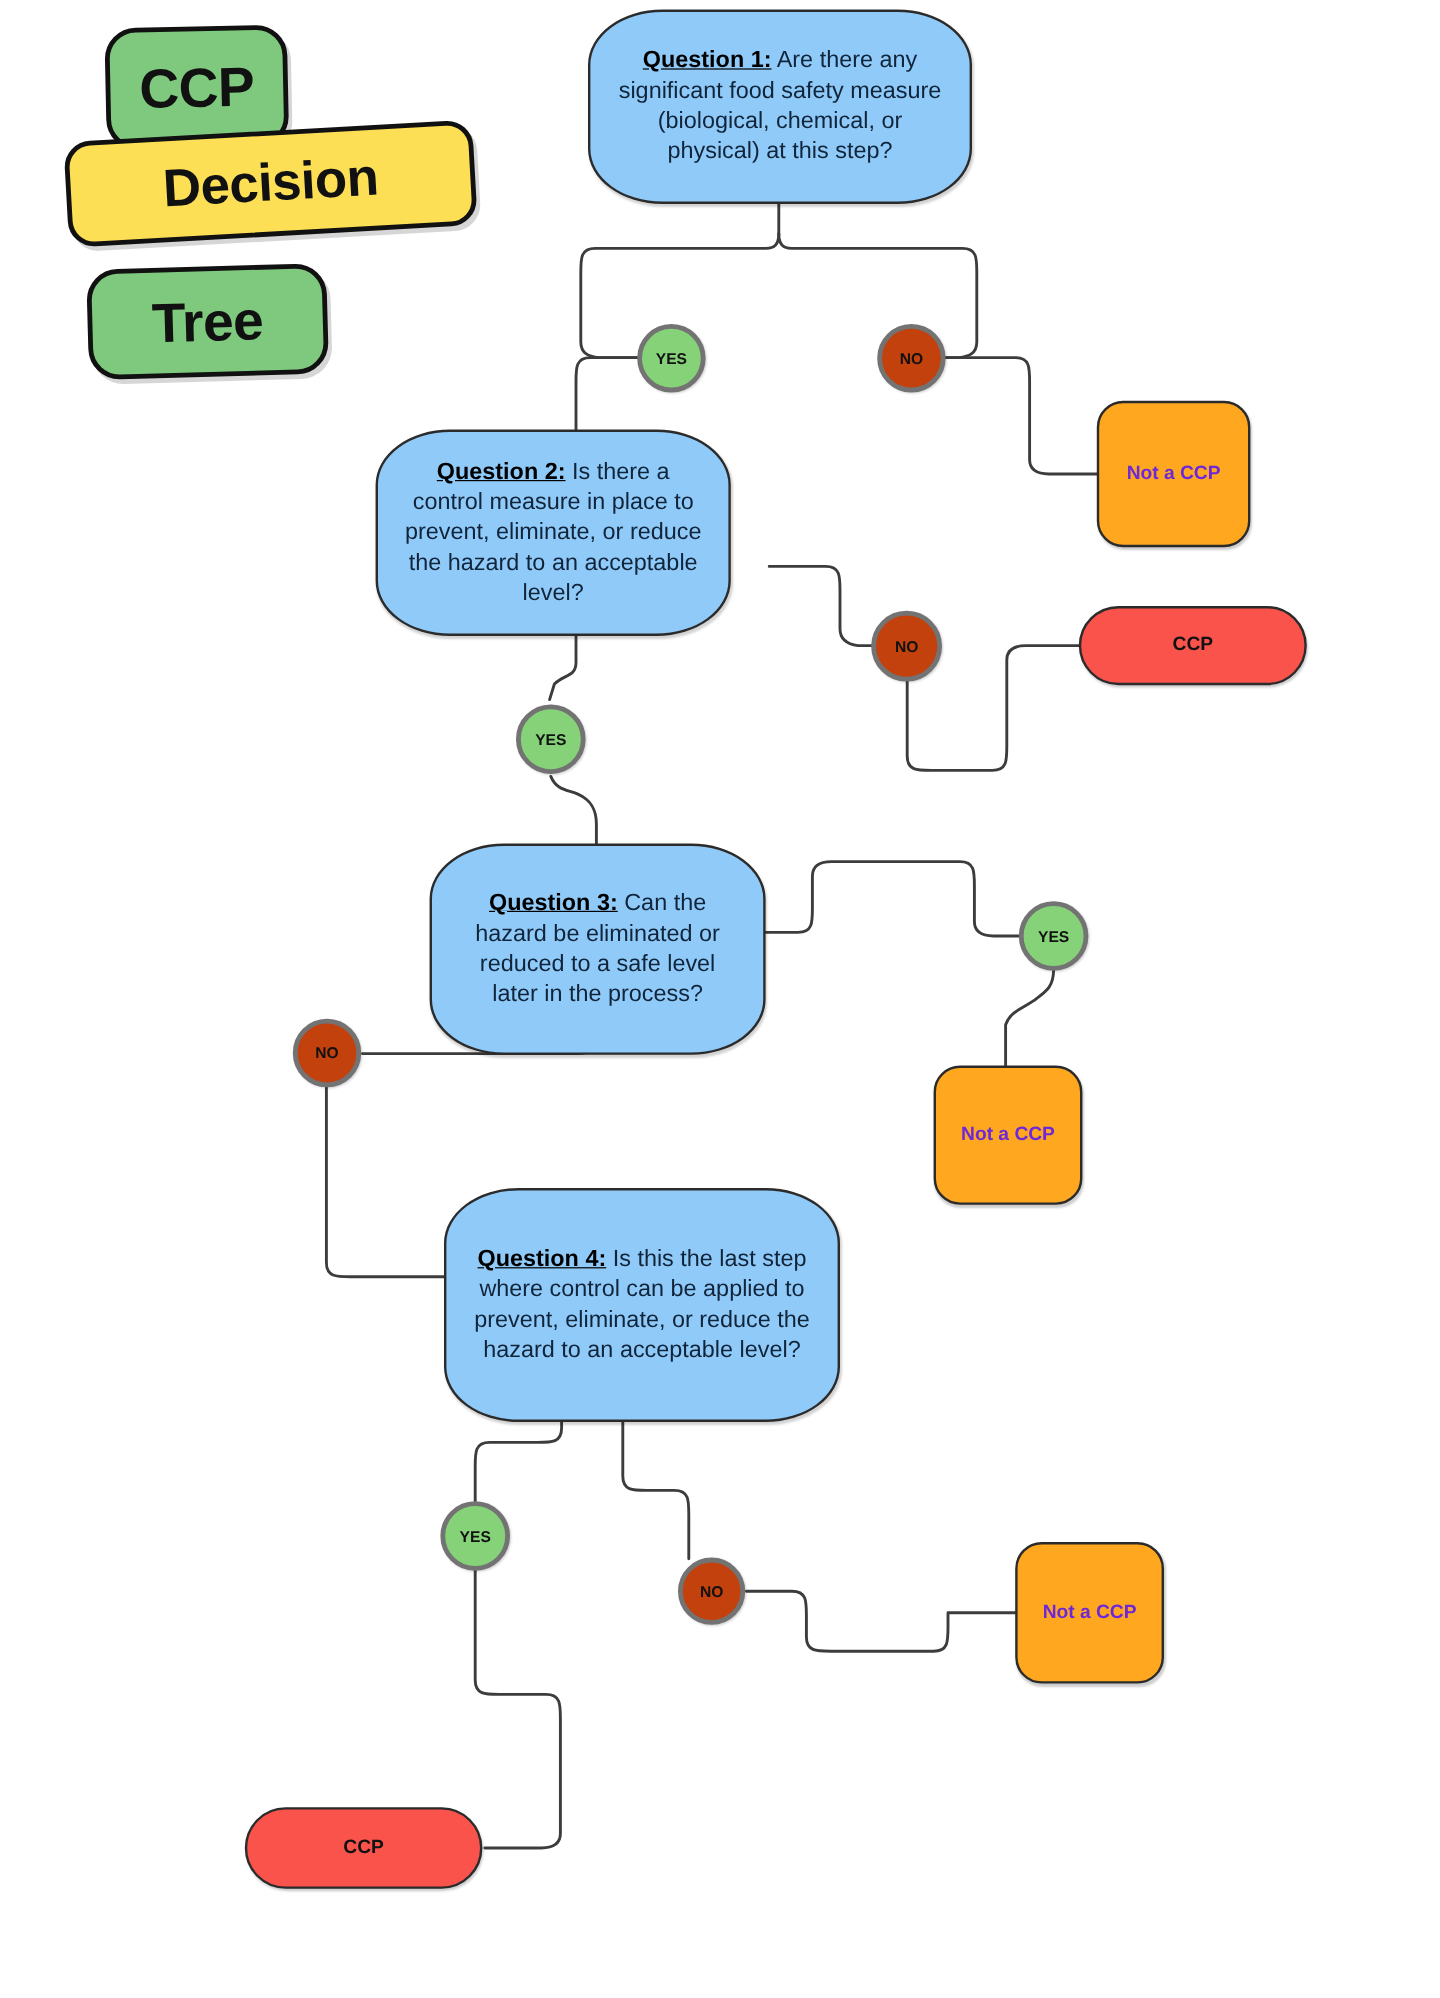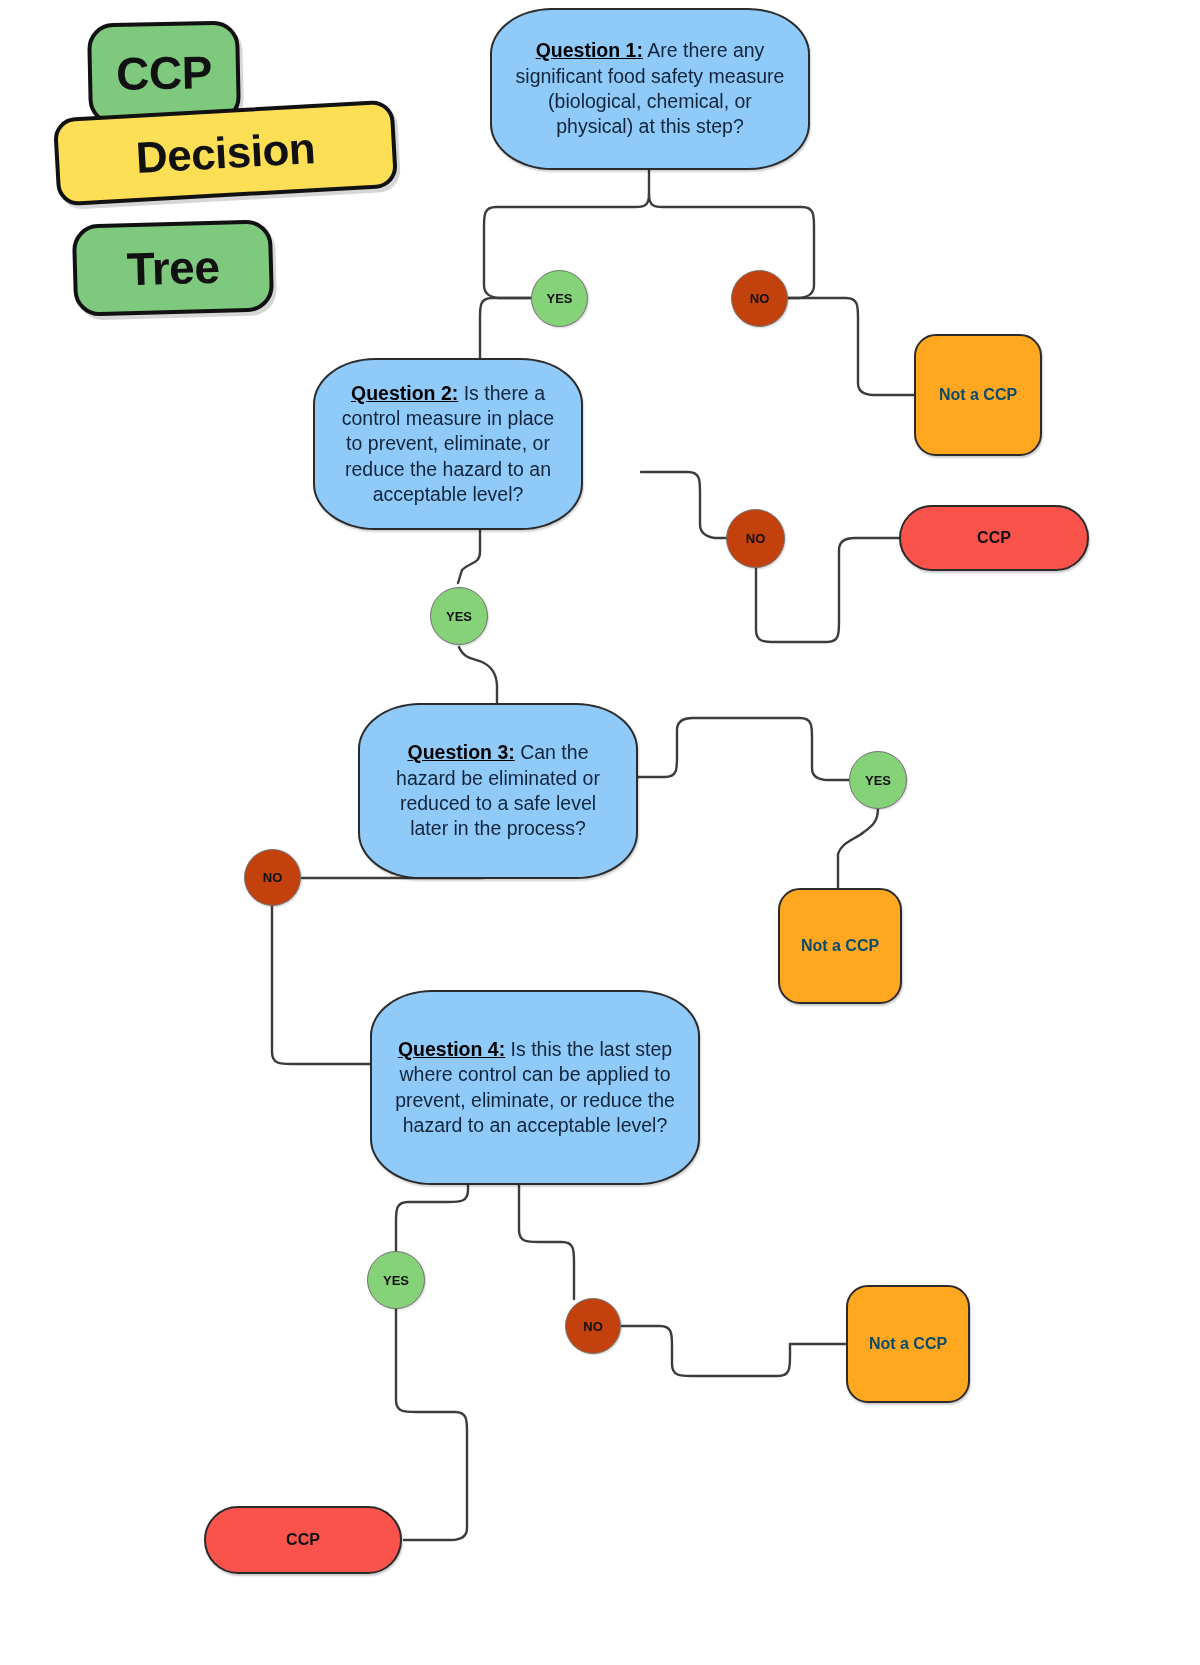--- a/index.html
+++ b/index.html
@@ -138,7 +138,7 @@
     position: absolute;
     z-index: 5;
     border-radius: 50%;
-    border: 1px solid #737373;
+    border: 4px solid #737373;
     display: flex;
     align-items: center;
     justify-content: center;

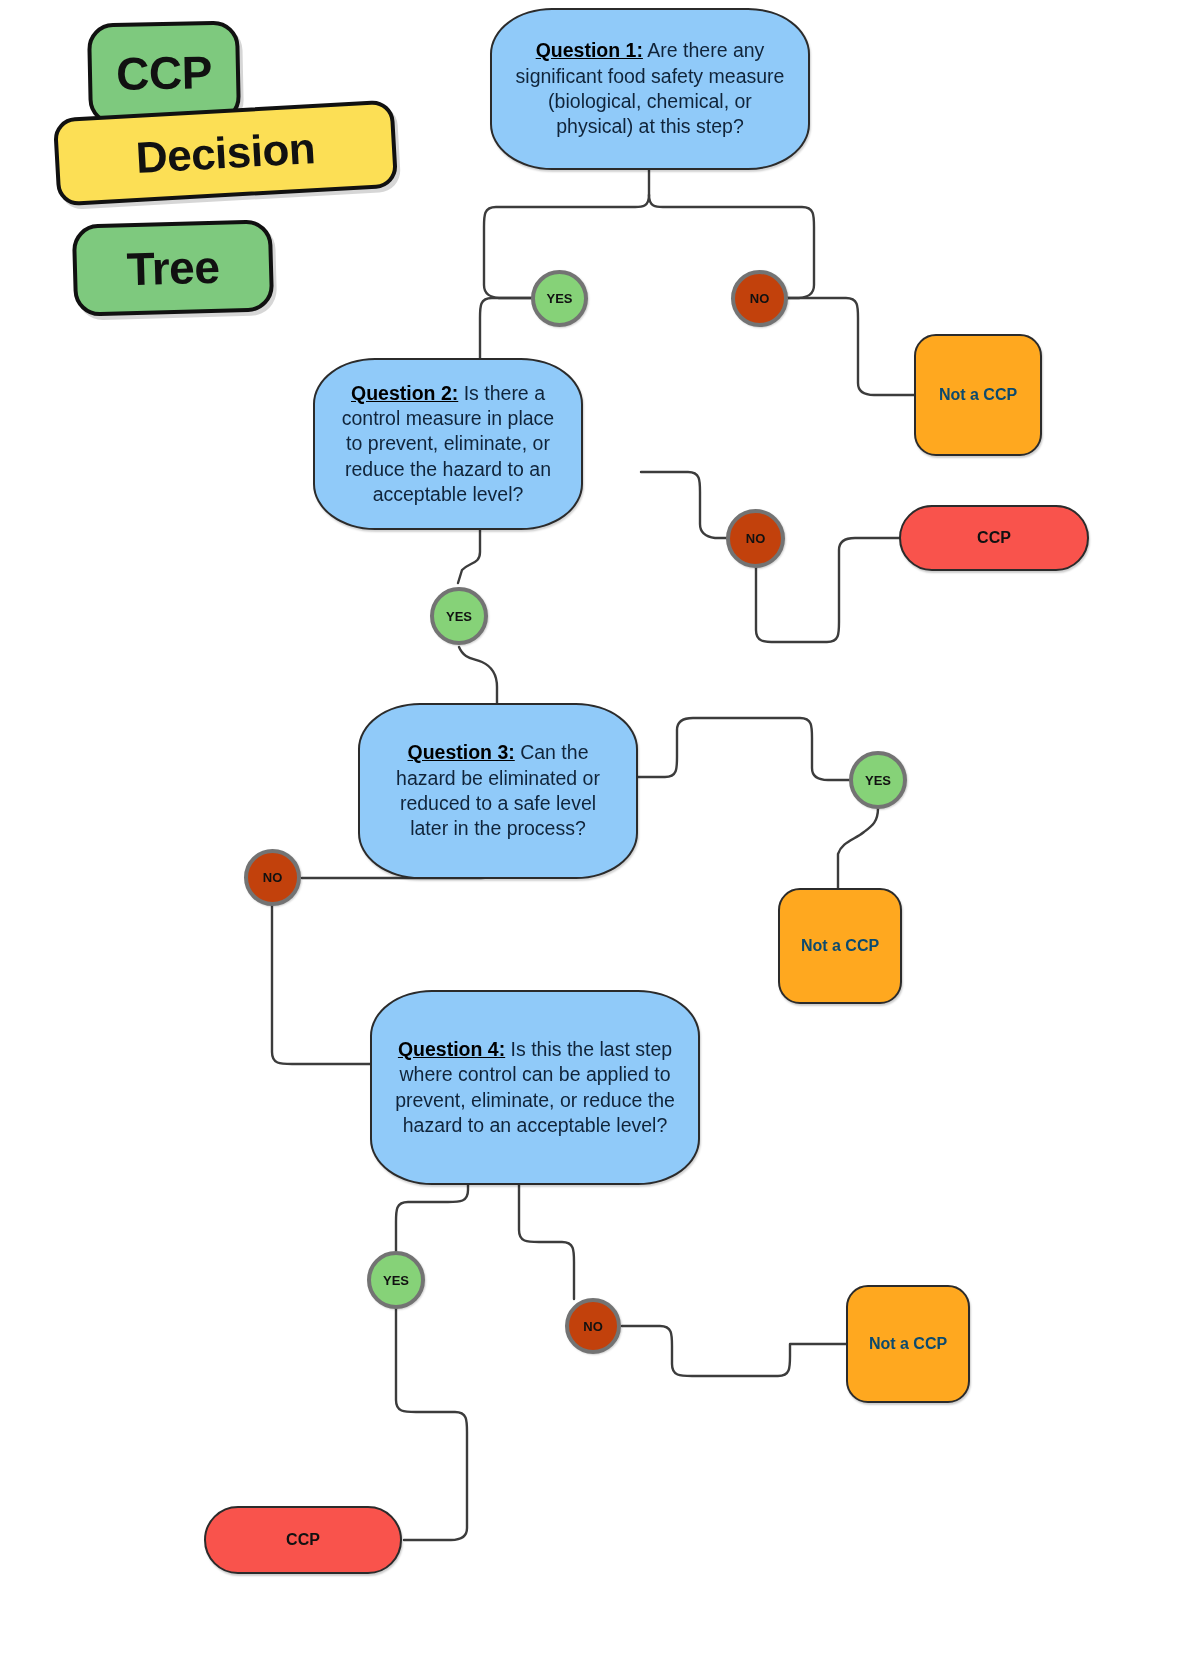--- a/index.html
+++ b/index.html
@@ -205,7 +205,7 @@
     </div>
   </div>
 
-  <div class="node question" style="left:313px; top:358px; width:270px; height:172px;">
+  <div class="node question" style="left:313px; top:358px; width:296px; height:172px;">
     <div>
       <b>Question 2:</b><span> Is there a control measure in place to prevent, eliminate, or reduce the hazard to an acceptable level?</span>
     </div>

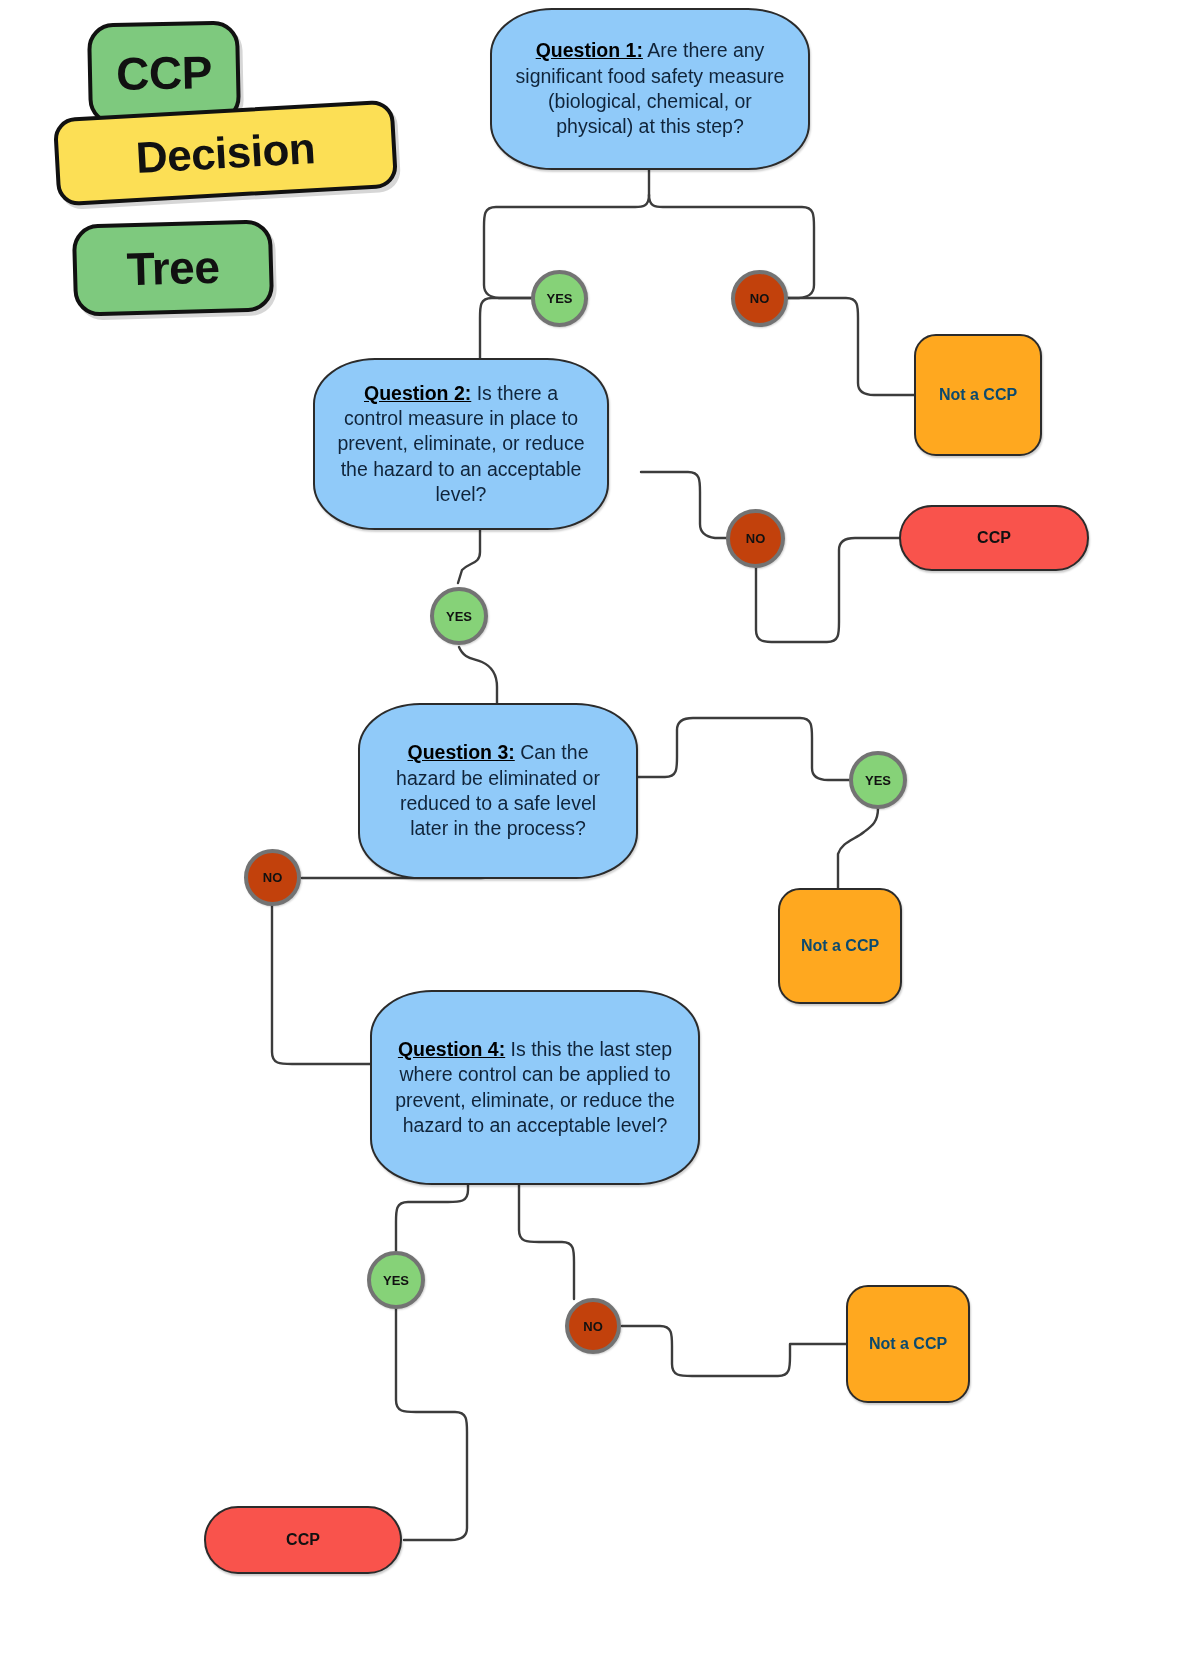--- a/index.html
+++ b/index.html
@@ -120,7 +120,7 @@
     border-radius: 22px;
     font-size: 16px;
     font-weight: bold;
-    color: #0c4a6e;
+    color: #6d28d9;
     box-shadow: 1px 2px 2px rgba(0,0,0,0.2);
   }
   .ccp {

